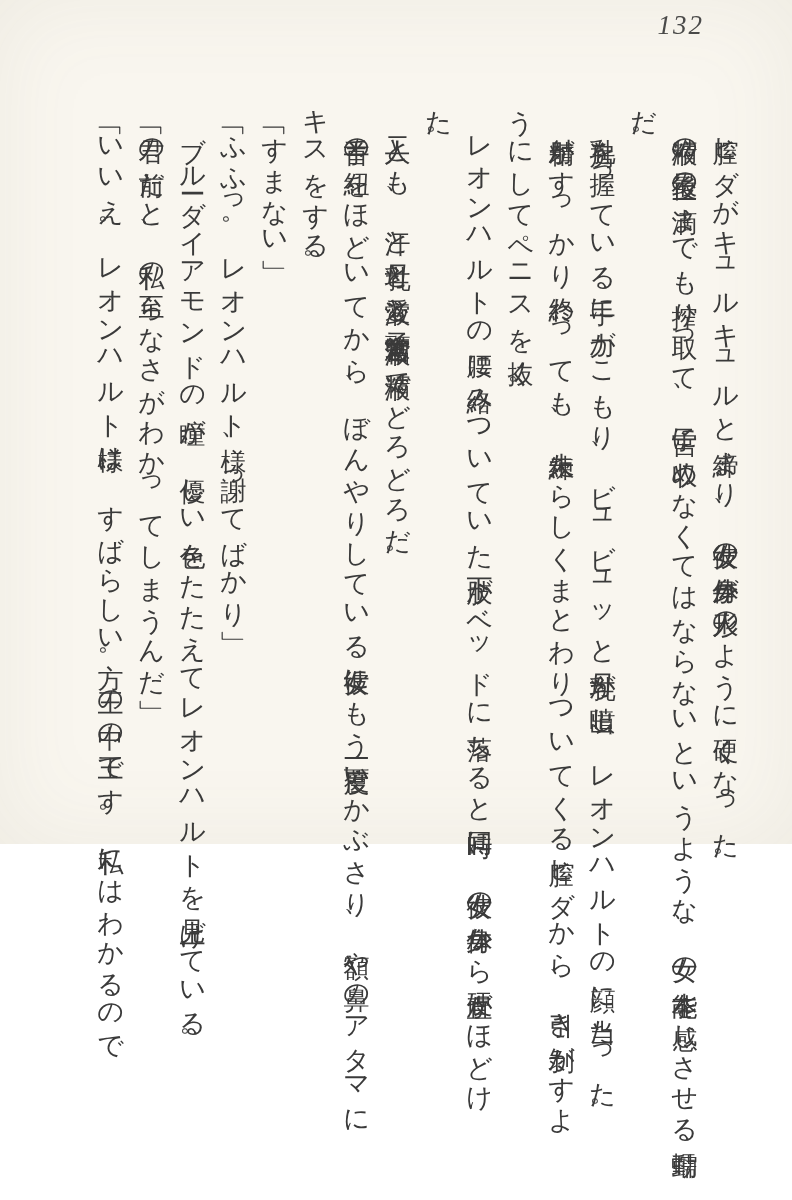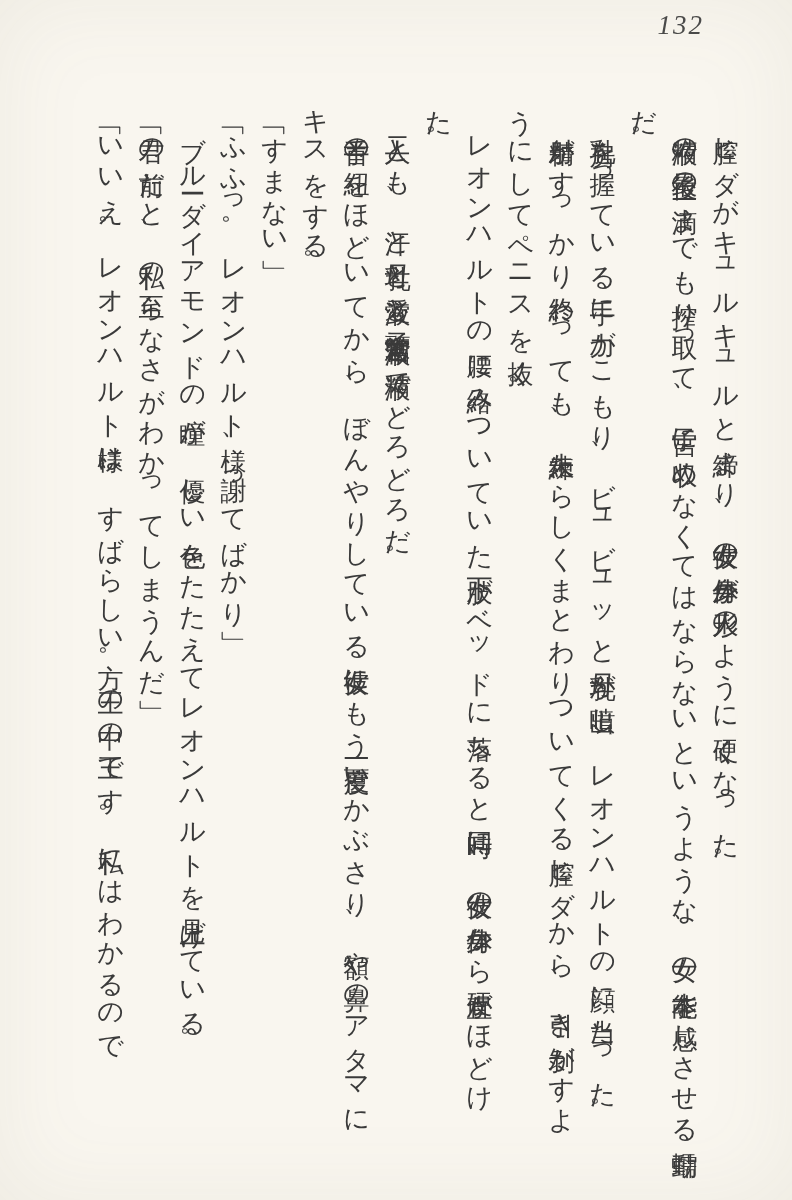--- a/index.html
+++ b/index.html
@@ -12,7 +12,7 @@
   .book-page {
     position: relative;
     width: 792px;
-    height: 1200px;
+    height: 844px;
     background: #f9f6ef;
     font-family: "Liberation Serif", "DejaVu Serif", serif;
   }

